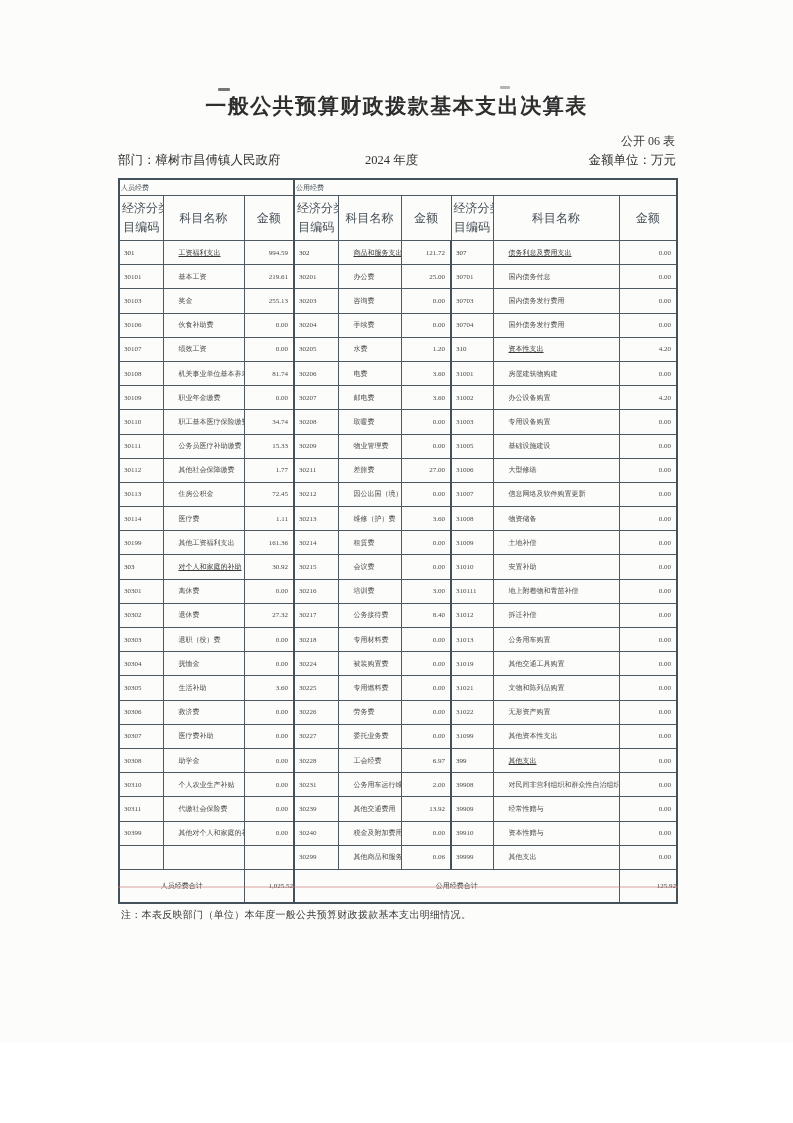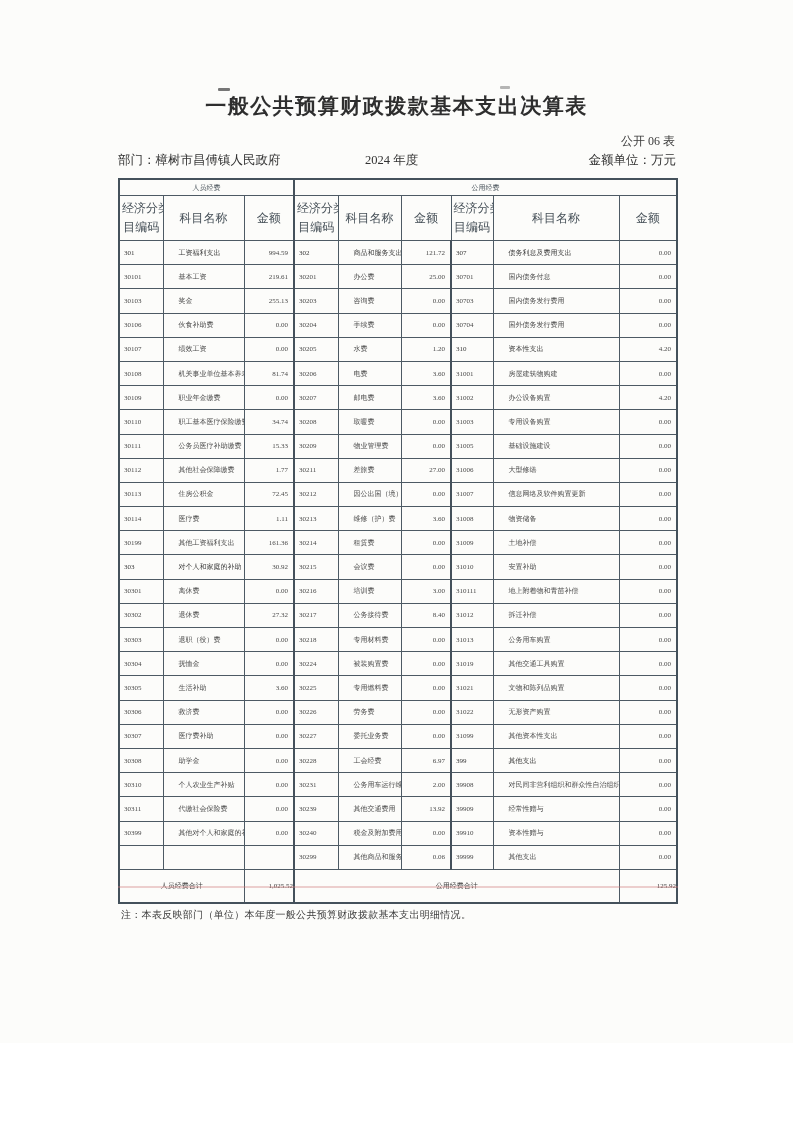--- a/index.html
+++ b/index.html
@@ -30,7 +30,7 @@
     font-weight:normal;vertical-align:middle;
   }
   table.budget{border:2px solid #44515b;}
-  tr.group-hdr th{height:13px;font-size:7px;text-align:center;color:#454f57;margin-top:28px;}
+  tr.group-hdr th{height:13px;font-size:7px;text-align:left;color:#454f57;margin-top:28px;}
   tr.col-hdr th{height:42px;font-size:12px;color:#454f57;}
   .code-hdr-wrap{display:flex;flex-direction:column;justify-content:space-between;height:36px;padding:2px 1px;}
   tbody td{height:21.2px;}

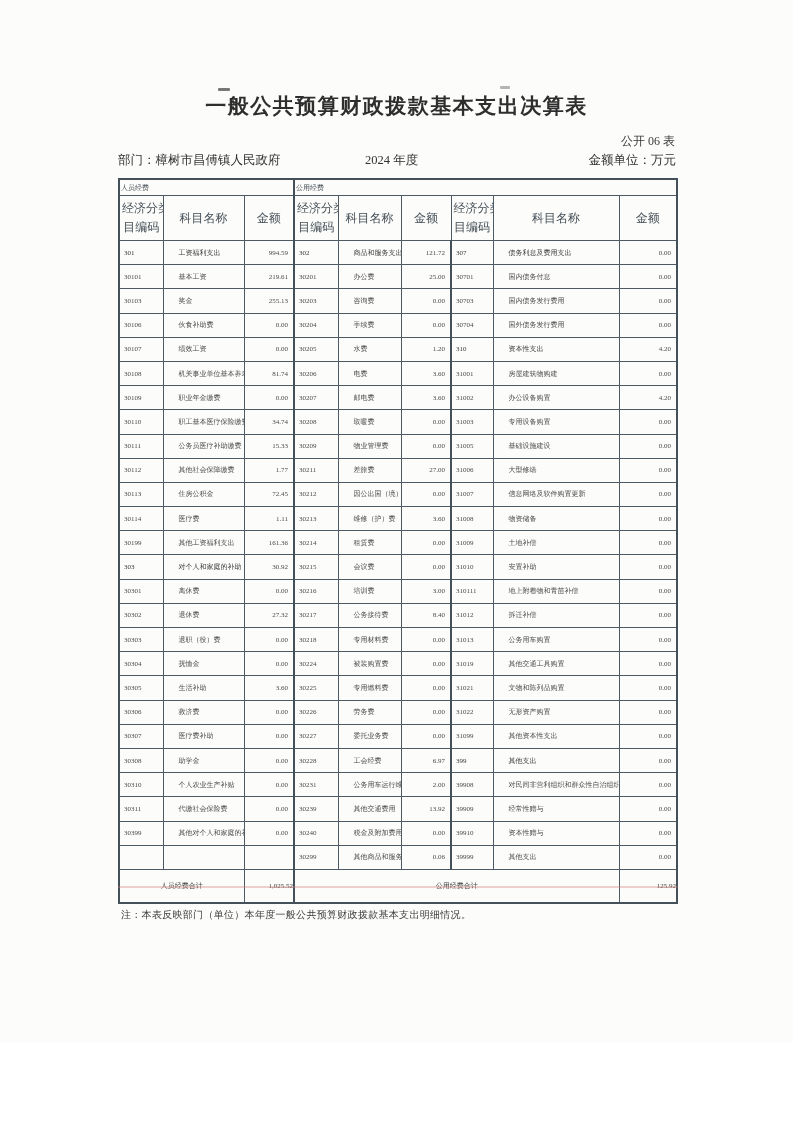--- a/index.html
+++ b/index.html
@@ -38,7 +38,7 @@
   td.name{text-align:left;padding-left:15px;}
   td.amt{text-align:right;padding-right:5px;}
   td.parent{font-weight:bold;color:#383838;}
-  td.name.parent{}
+  td.name.parent{text-decoration:underline;}
   .gstart{border-left:2px solid #44515b !important;}
   tr.totals td{height:30px;font-size:7px;color:#3e3e3e;}
   td.total-label{text-align:center;}

